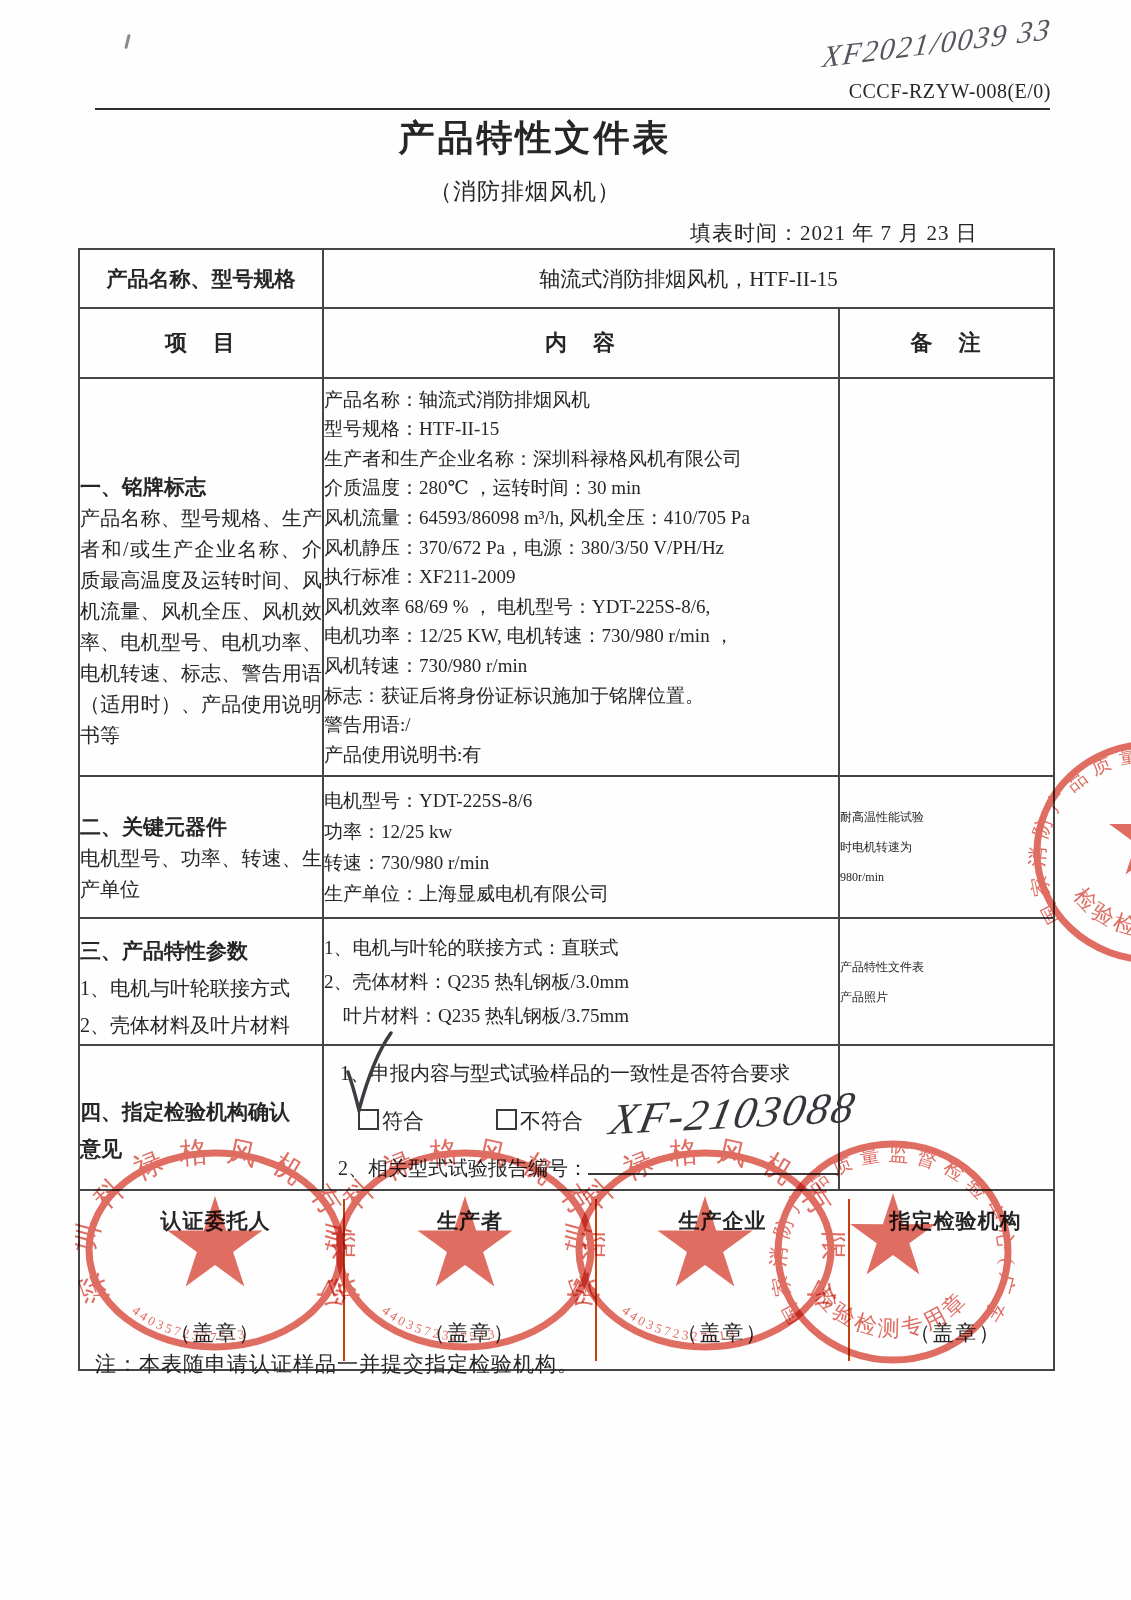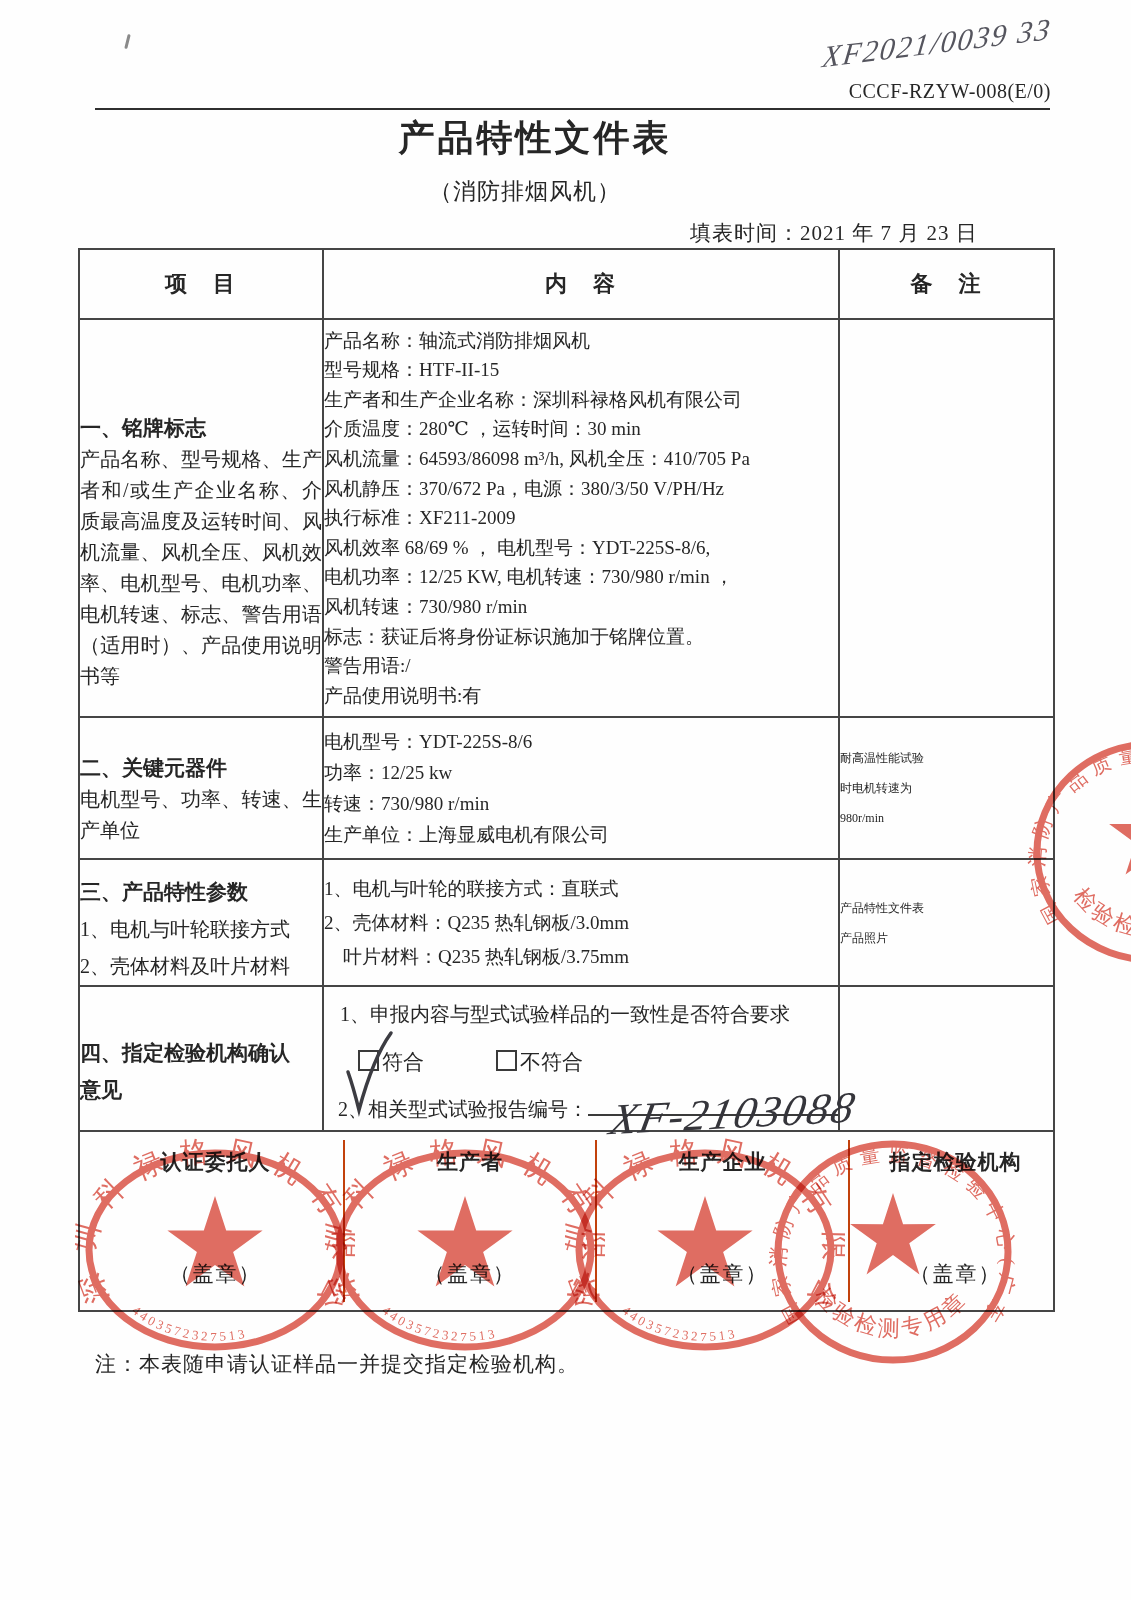--- a/index.html
+++ b/index.html
@@ -76,6 +76,10 @@
         <col style="width:215px">
       </colgroup>
     <tbody>
+        <tr style="height:59px">
+      <td class="c-center fs21 bold">产品名称、型号规格</td>
+      <td colspan="2" class="c-center fs21">轴流式消防排烟风机，HTF-II-15</td>
+    </tr>
     <tr style="height:70px">
       <td class="hdr">项　目</td>
       <td class="hdr">内　容</td>

